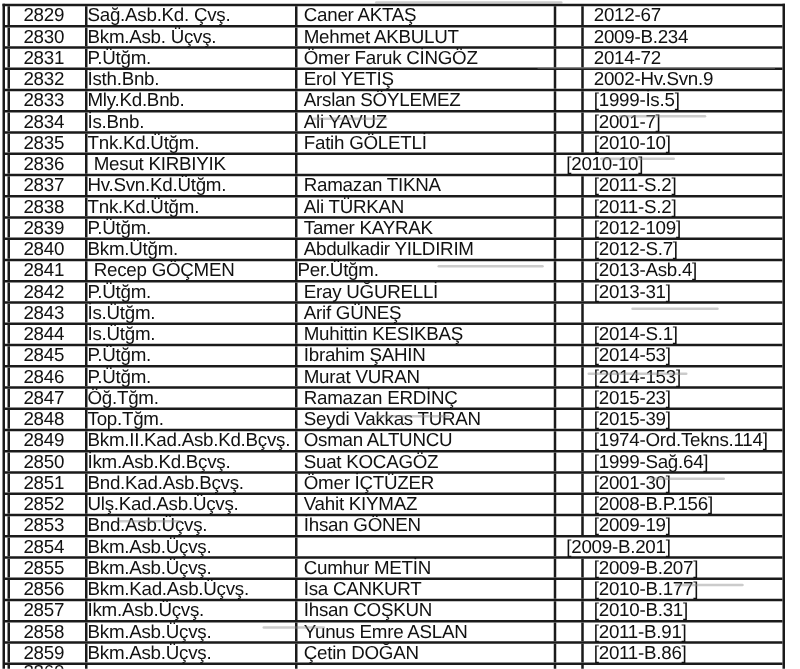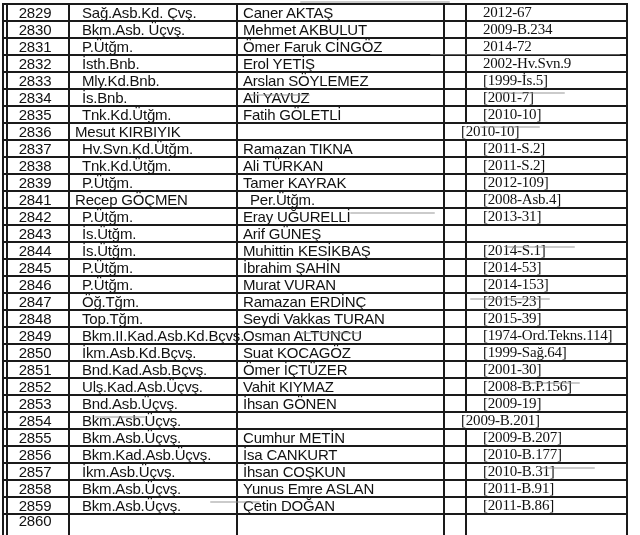--- a/index.html
+++ b/index.html
@@ -38,7 +38,7 @@
   }
   .cell.year { border-right:none; }
   .cell.num  { justify-content:center; padding-right:6px; }
-  .cell.rank { padding-left:12px; }
+  .cell.rank { padding-left:0; }
   .cell.name { padding-left:5px; }
   .cell.year { padding-left:16px;font-family:Liberation Serif, serif; }
   .row.partial .cell { align-items:flex-start; line-height:12px; }

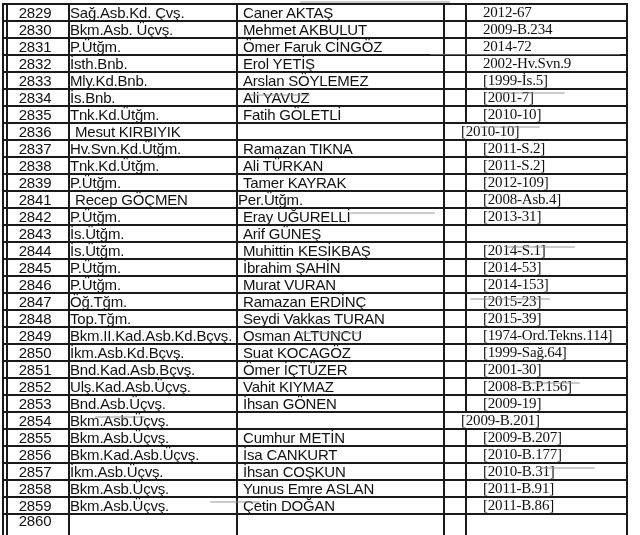--- a/index.html
+++ b/index.html
@@ -40,7 +40,7 @@
   .cell.num  { justify-content:center; padding-right:6px; }
   .cell.rank { padding-left:0; }
   .cell.name { padding-left:5px; }
-  .cell.year { padding-left:16px;font-family:Liberation Serif, serif; }
+  .cell.year { padding-left:8px; }
   .row.partial .cell { align-items:flex-start; line-height:12px; }
   
   .sm {

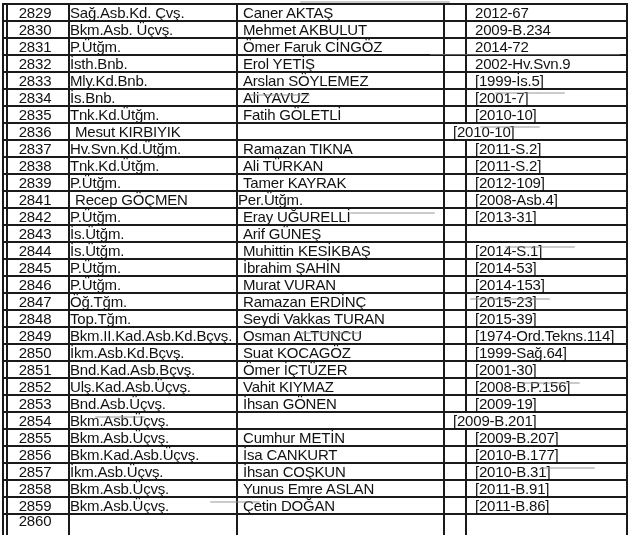--- a/index.html
+++ b/index.html
@@ -140,6 +140,14 @@
     <div class="cell name">Tamer KAYRAK</div>
     <div class="cell gap"></div>
     <div class="cell year">[2012-109]</div>
+  </div>
+      <div class="row">
+    <div class="cell stub"></div>
+    <div class="cell num">2840</div>
+    <div class="cell rank">Bkm.Ütğm.</div>
+    <div class="cell name">Abdulkadir YILDIRIM</div>
+    <div class="cell gap"></div>
+    <div class="cell year">[2012-S.7]</div>
   </div>
       <div class="row">
     <div class="cell stub"></div>

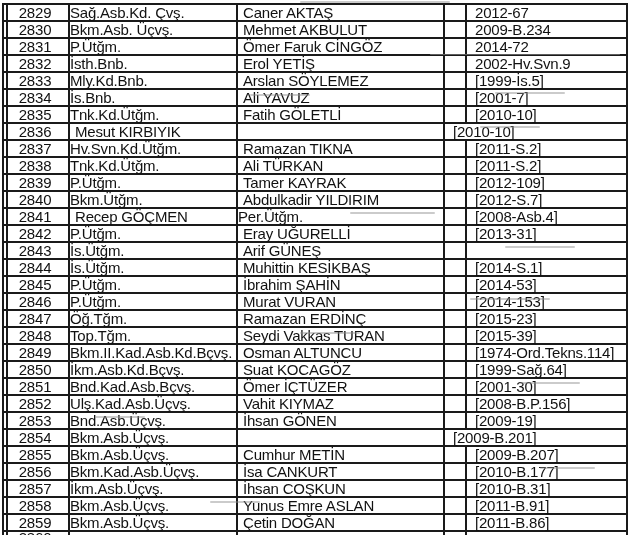--- a/index.html
+++ b/index.html
@@ -155,7 +155,7 @@
     <div class="cell name">Recep GÖÇMEN</div>
     <div class="cell rank">Per.Ütğm.</div>
     <div class="cell gap"></div>
-    <div class="cell year">[2008-Asb.4]</div>
+    <div class="cell year">[2013-Asb.4]</div>
   </div>
       <div class="row">
     <div class="cell stub"></div>

